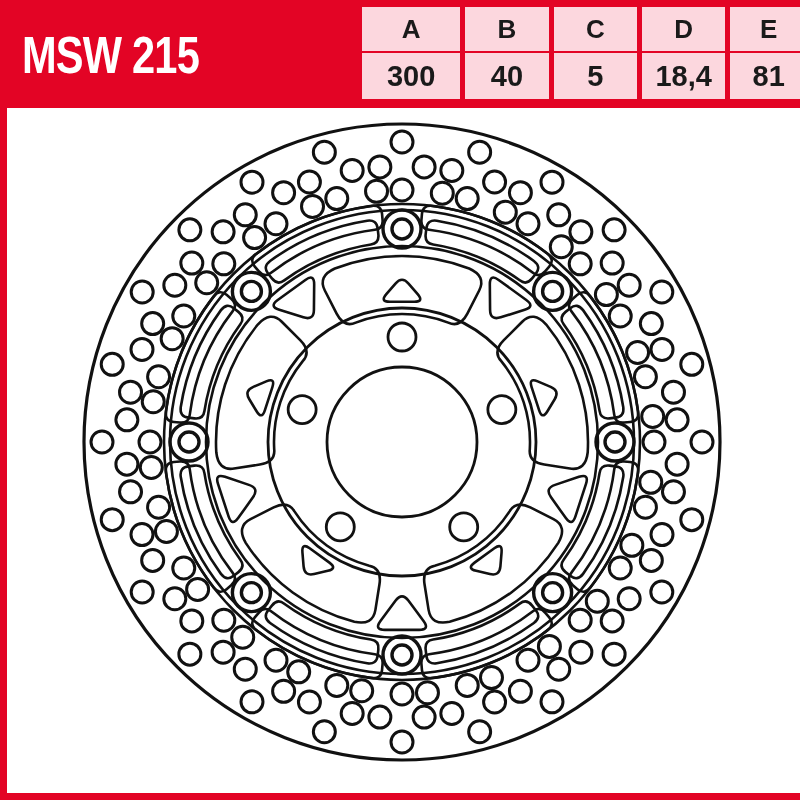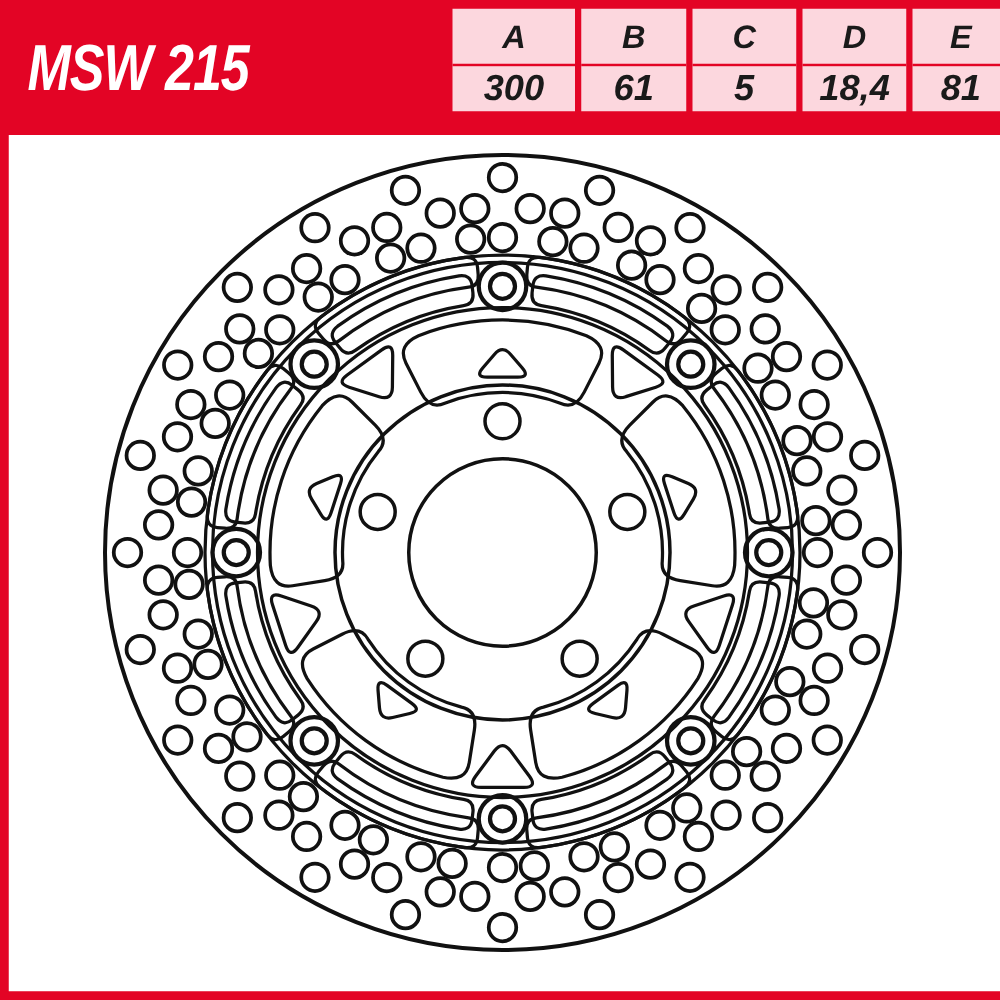--- a/index.html
+++ b/index.html
@@ -23,7 +23,6 @@
     border-bottom: 7px solid #e30425;
     border-right: 0;
     border-top: 0;
-    font-style: italic;
   }
   
   #header-band {

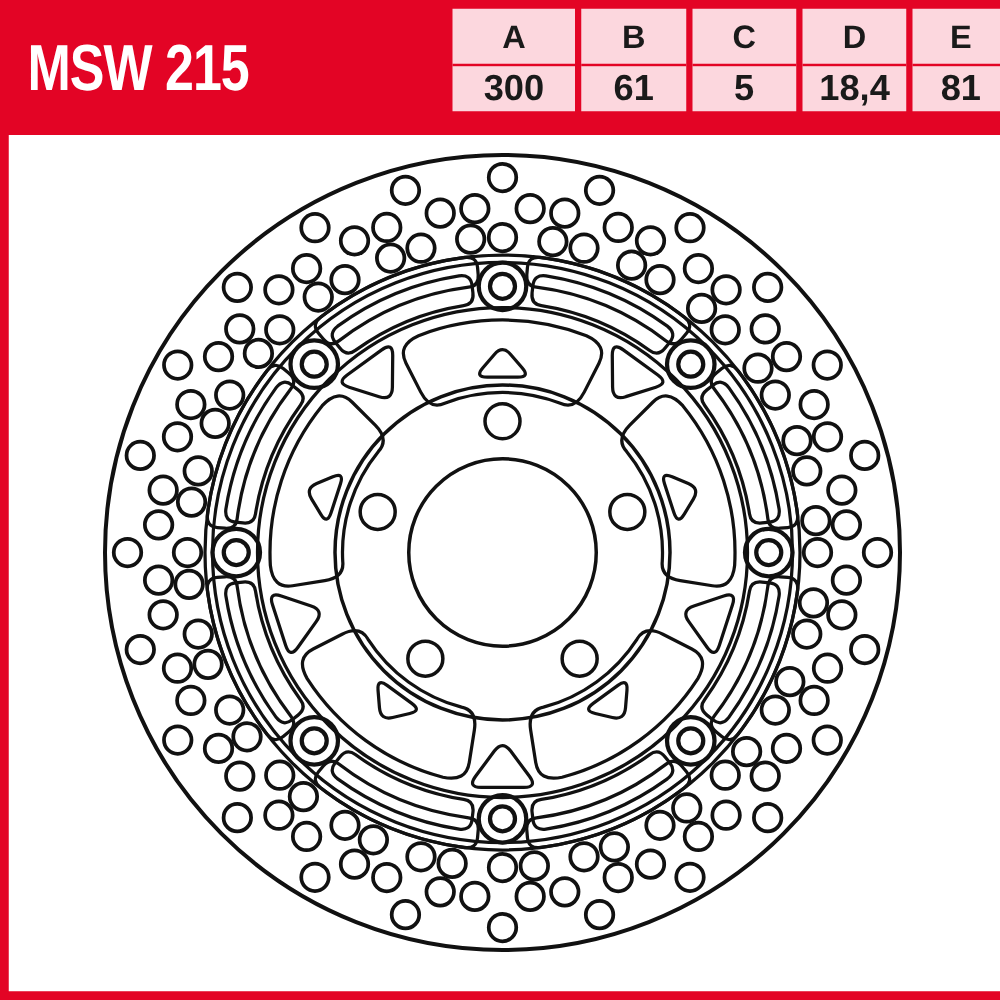--- a/index.html
+++ b/index.html
@@ -81,7 +81,7 @@
     border-bottom: 2px solid #e30425;
   }
   .spec-val {
-    height: 36px;
+    height: 46px;
     font-size: 29px;
   }
   

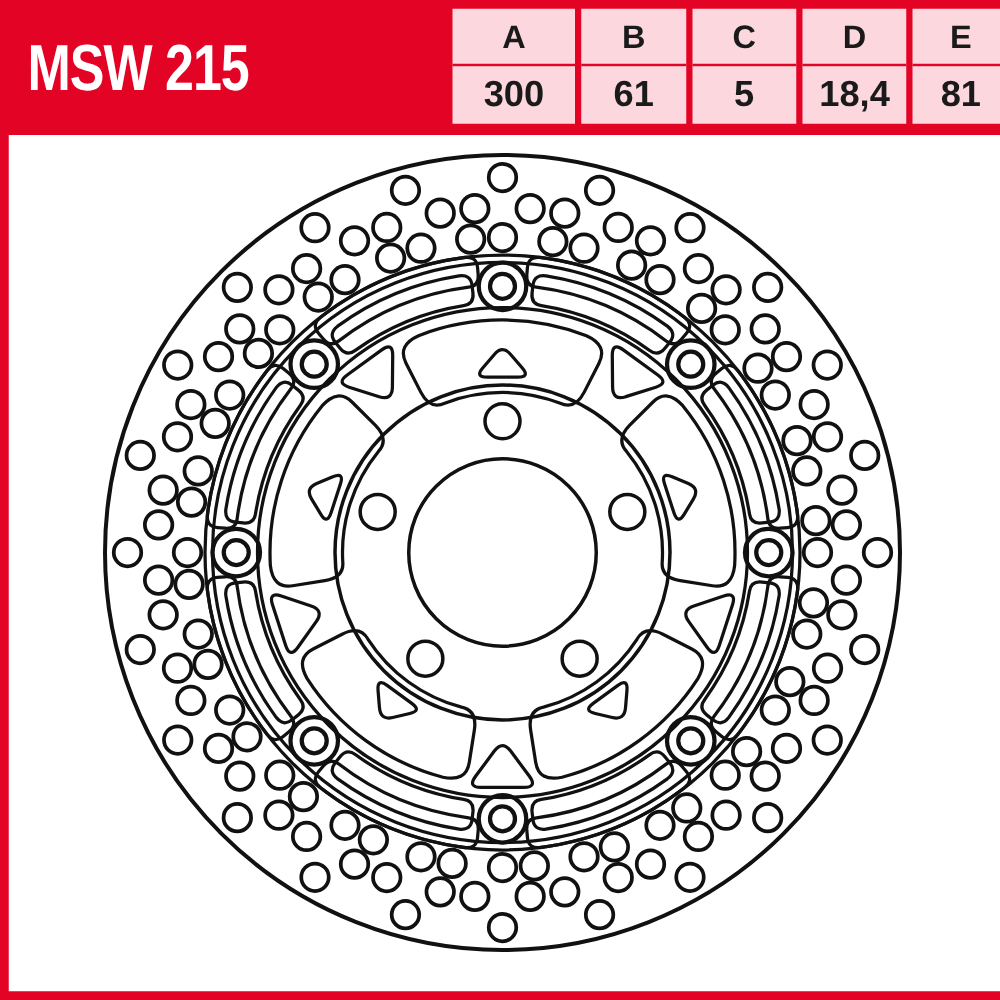--- a/index.html
+++ b/index.html
@@ -119,7 +119,7 @@
     </div>
     <div class="spec-col col-b">
       <div class="spec-head">B</div>
-      <div class="spec-val">61</div>
+      <div class="spec-val">40</div>
     </div>
     <div class="spec-col col-c">
       <div class="spec-head">C</div>

